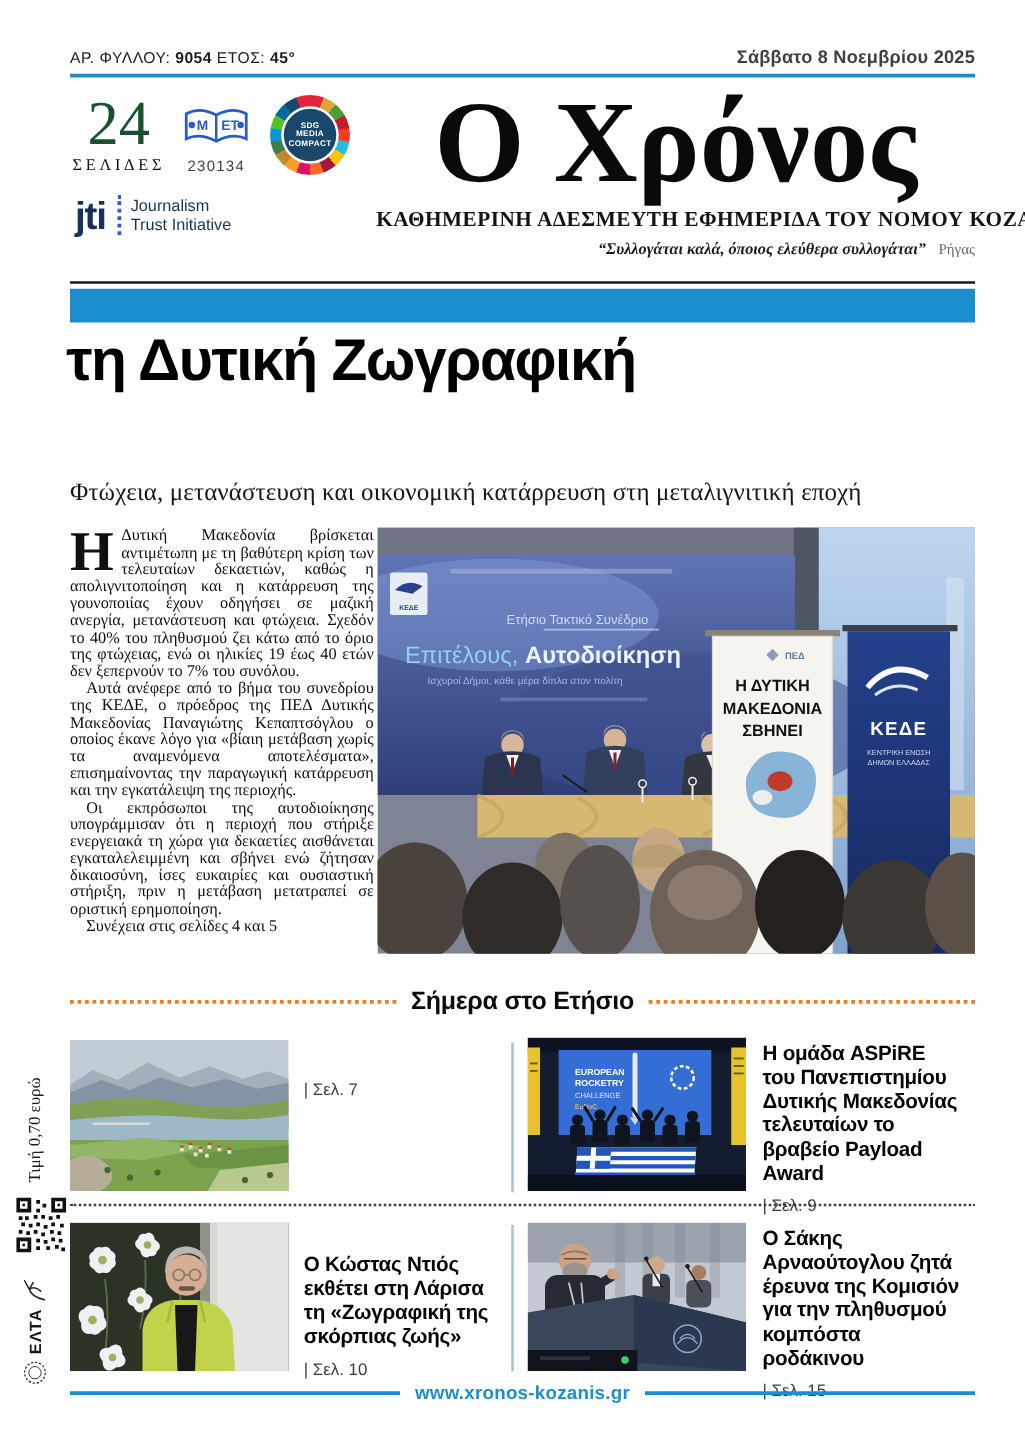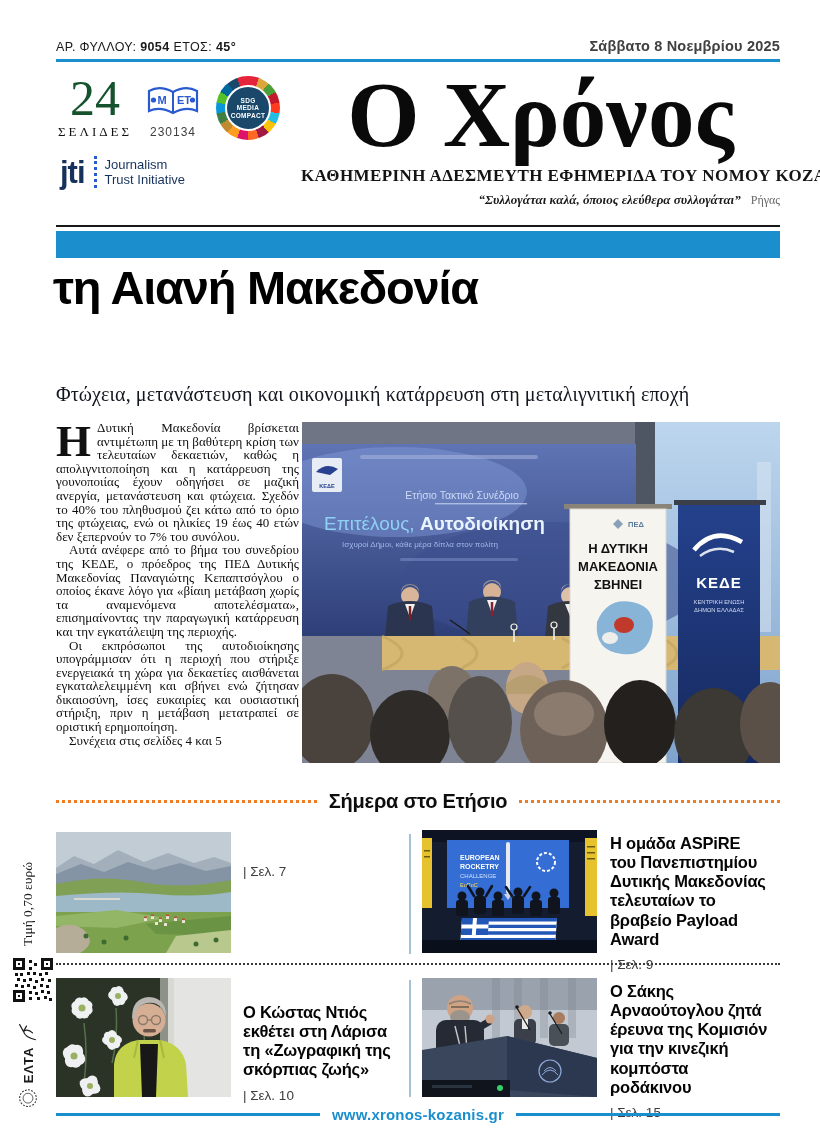--- a/index.html
+++ b/index.html
@@ -139,7 +139,7 @@
   <div class="blue-bar"></div>
 
   <h1 class="headline" style="margin:0">
-    <div>τη Αιανή Μακεδονία</div>
+    <div>τη Δυτική Ζωγραφική</div>
   </h1>
   <h2 class="subhead" style="margin:0;font-weight:normal">Φτώχεια, μετανάστευση και οικονομική κατάρρευση στη μεταλιγνιτική εποχή</h2>
 

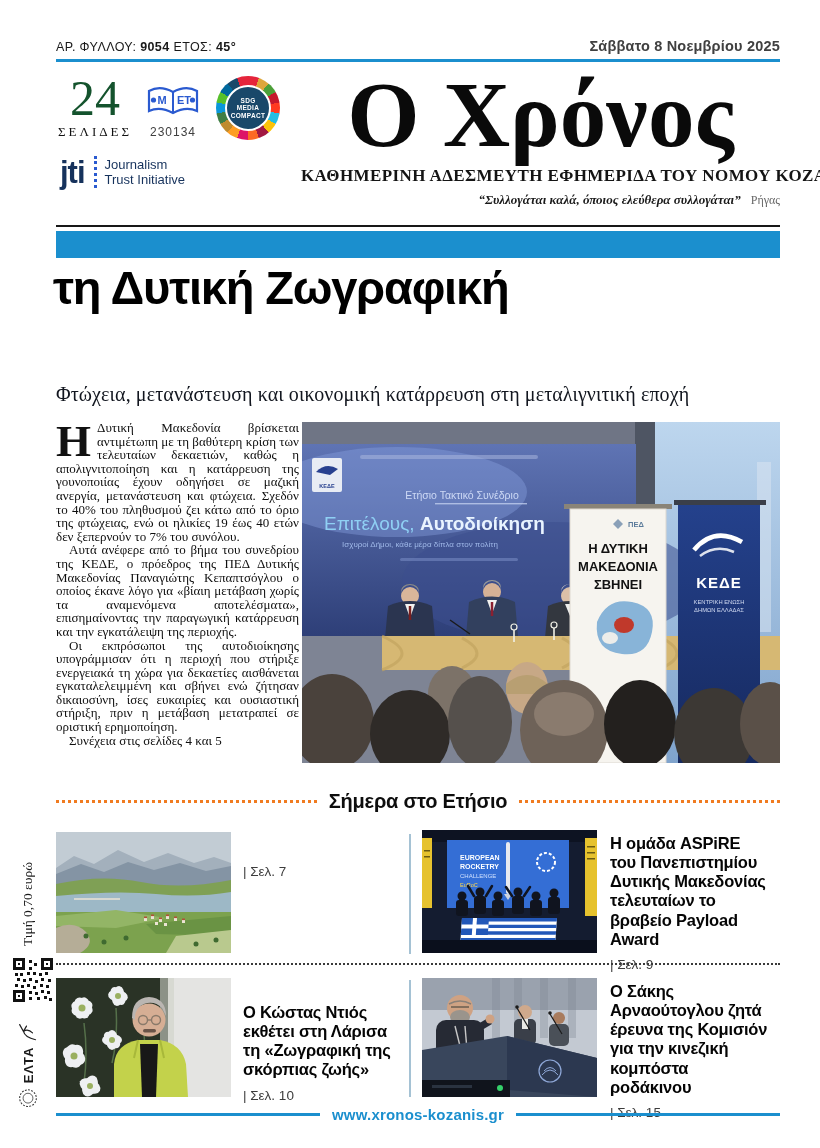--- a/index.html
+++ b/index.html
@@ -505,7 +505,7 @@
     </svg>
   </div>
   <div class="item-text" style="left:610px;top:982px;width:160px">
-    <h3 class="item-headline">Ο Σάκης Αρναούτογλου ζητά έρευνα της Κομισιόν για την κινεζική κομπόστα ροδάκινου</h3>
+    <h3 class="item-headline">Ο Σάκης Αρναούτογλου ζητά έρευνα της Κομισιόν για την πληθυσμού κομπόστα ροδάκινου</h3>
     <div class="item-page">| Σελ. 15</div>
   </div>
 

